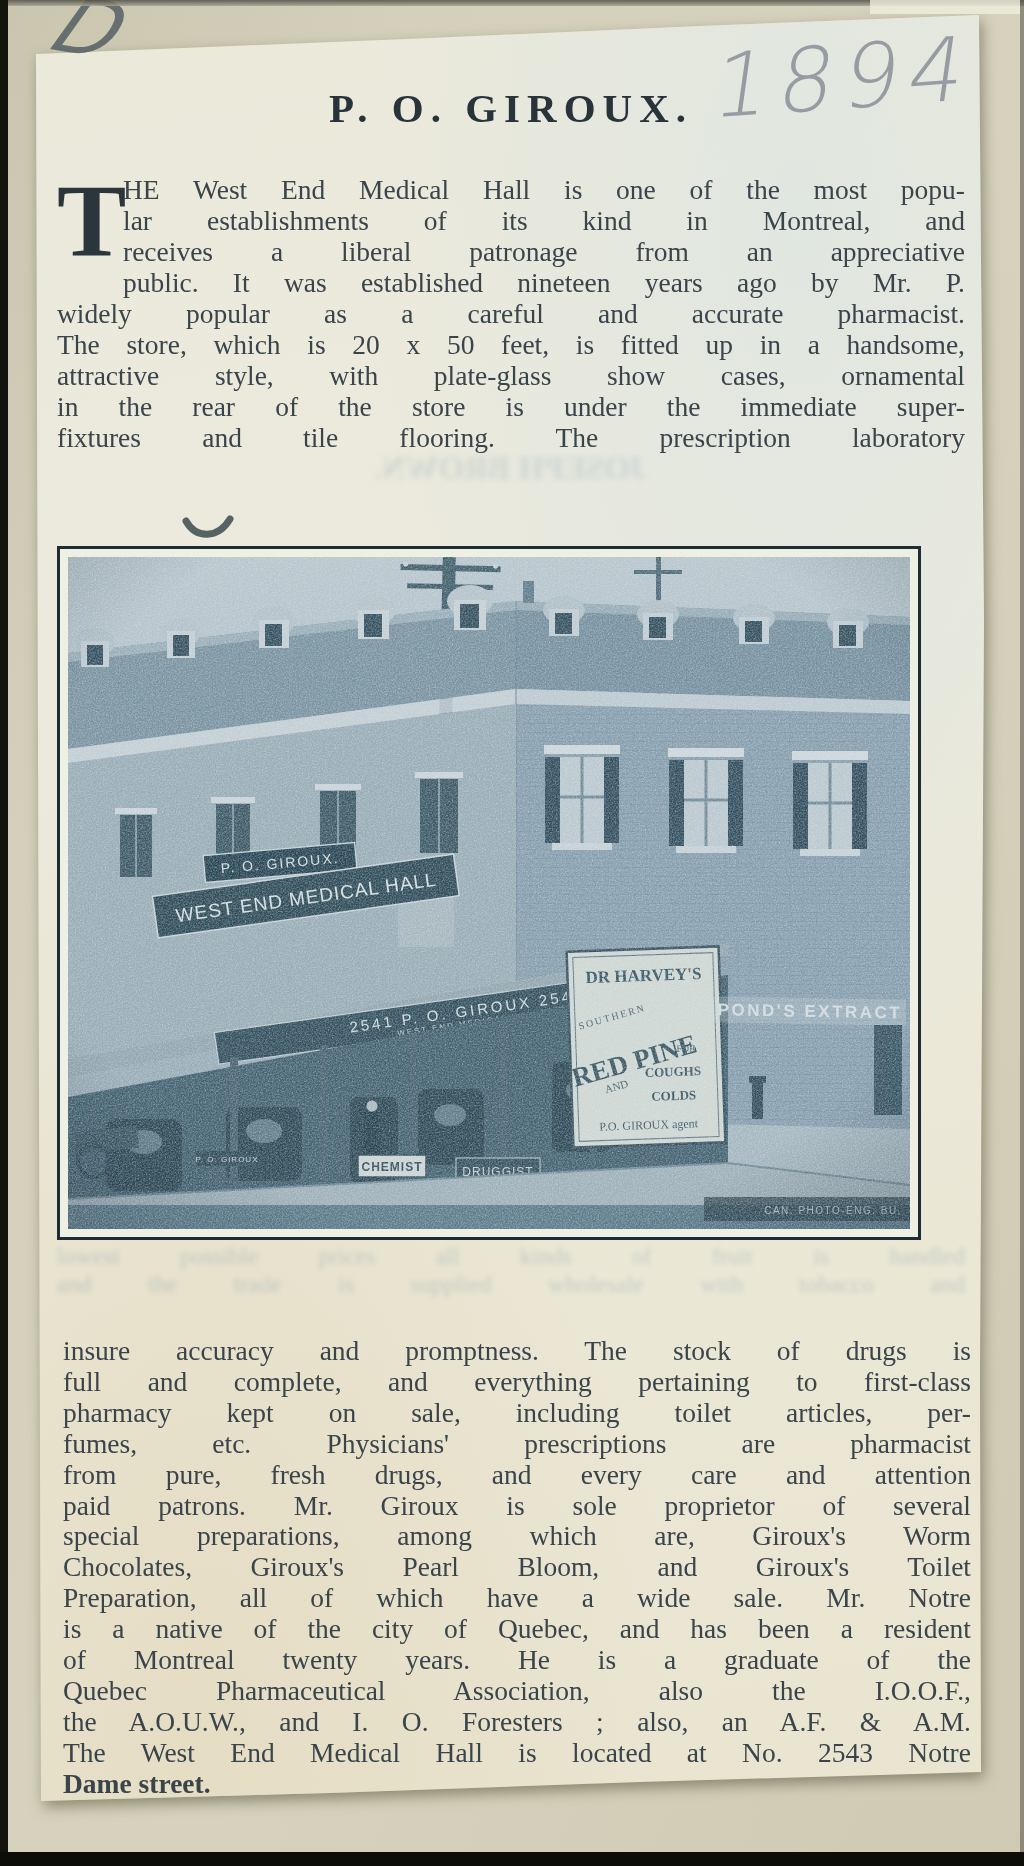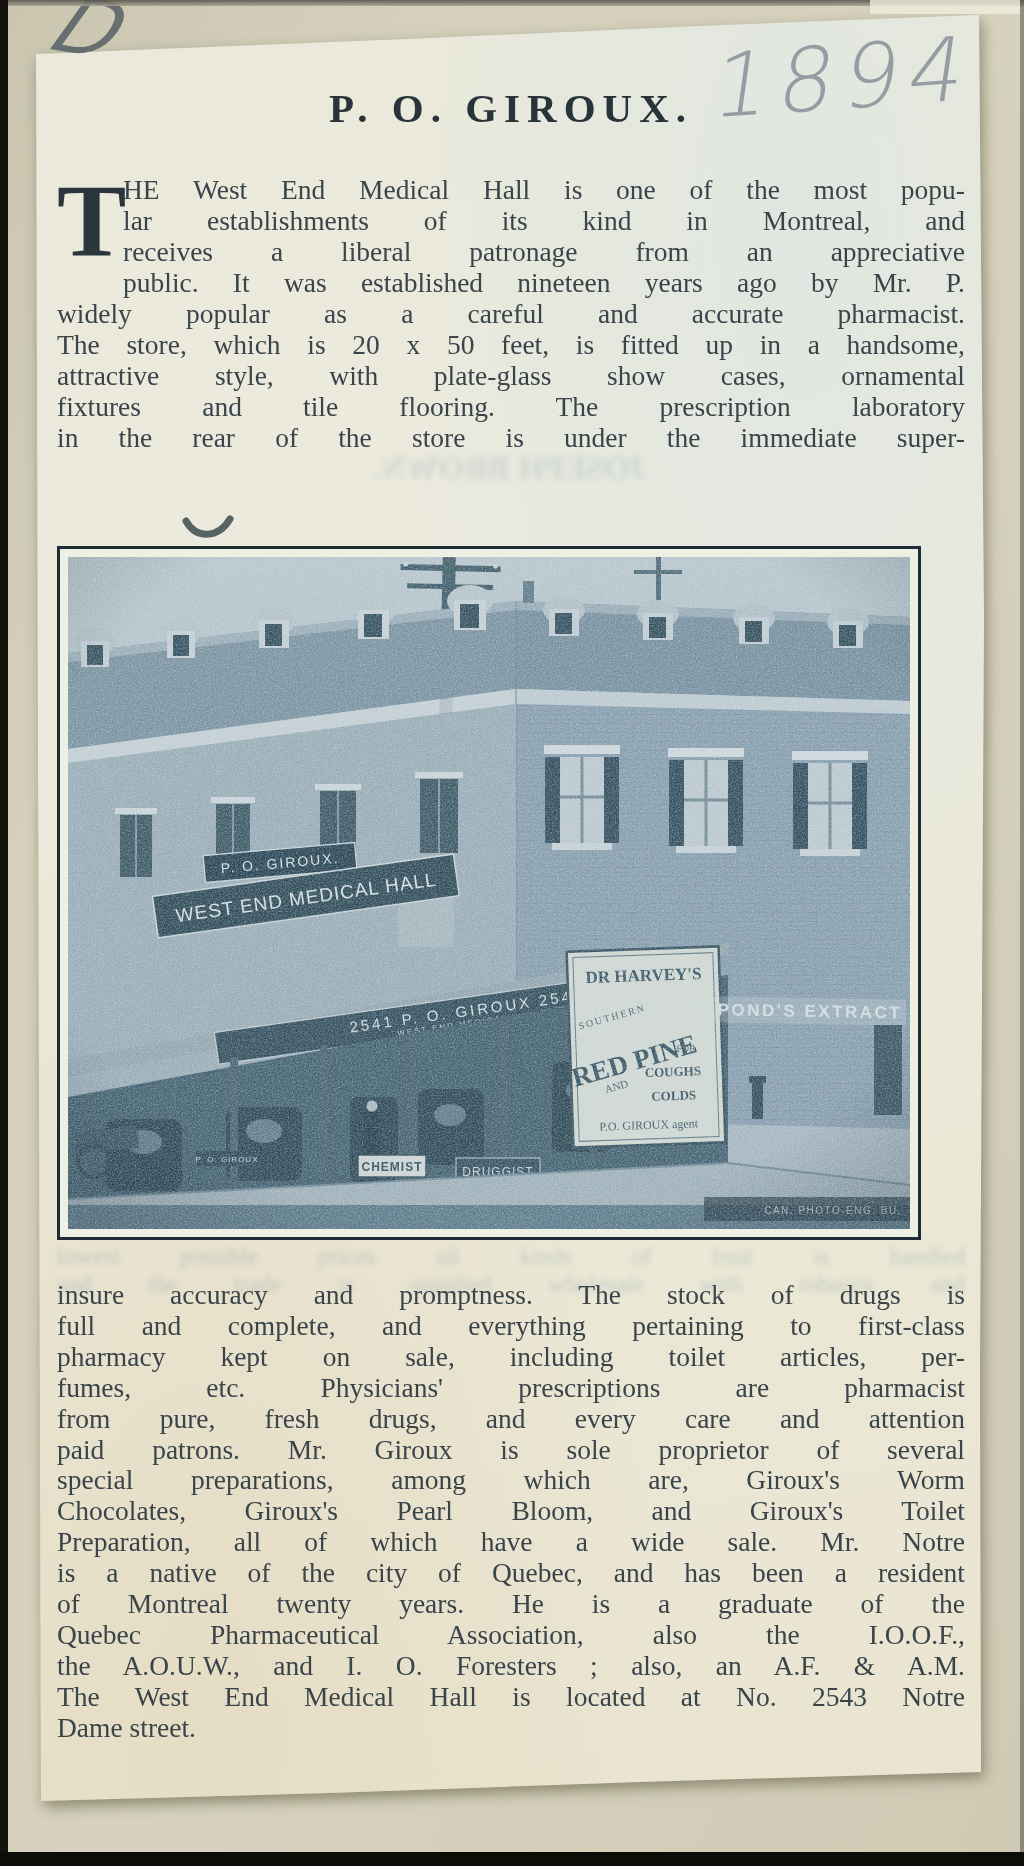--- a/index.html
+++ b/index.html
@@ -78,8 +78,8 @@
         <div class="tline">widely popular as a careful and accurate pharmacist.</div>
         <div class="tline">The store, which is 20 x 50 feet, is fitted up in a handsome,</div>
         <div class="tline">attractive style, with plate-glass show cases, ornamental</div>
+        <div class="tline">in the rear of the store is under the immediate super-</div>
         <div class="tline">fixtures and tile flooring. The prescription laboratory</div>
-        <div class="tline">in the rear of the store is under the immediate super-</div>
       </div>
 
       <svg class="swoosh" width="52" height="30" viewBox="0 0 52 30">

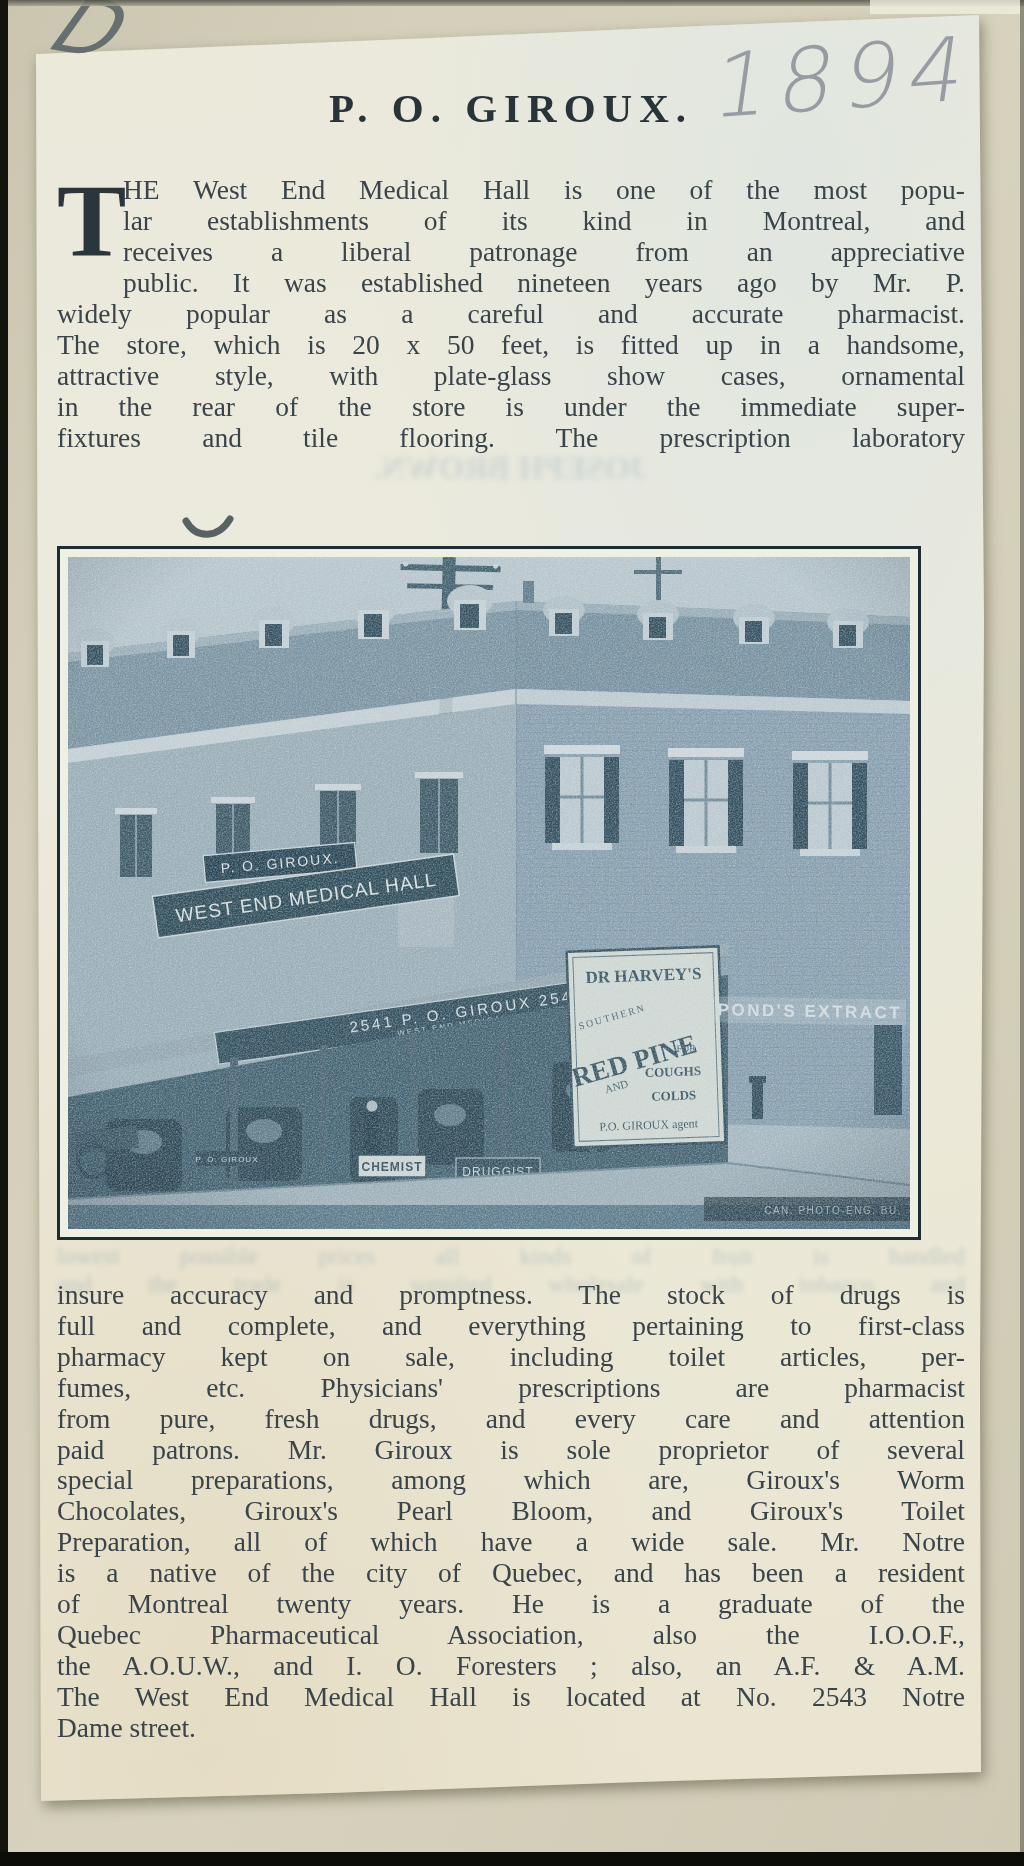--- a/index.html
+++ b/index.html
@@ -26,7 +26,7 @@
          font-size:41px;font-weight:bold;letter-spacing:7px;color:#29333a;}
 
   .para{position:absolute;left:57px;width:908px;color:#3a444b;font-size:27.5px;line-height:31px;}
-  .para1{top:174px;} .para2{top:1280px;line-height:30.9px;}
+  .para1{top:174px;} .para2{top:1336px;line-height:30.9px;margin-left:6px;}
   .tline{text-align:justify;text-align-last:justify;text-justify:inter-word;}
   .tlast{text-align-last:left;}
   .dropcap{float:left;width:58px;height:93px;margin:3px 8px 0 0;text-align:center;

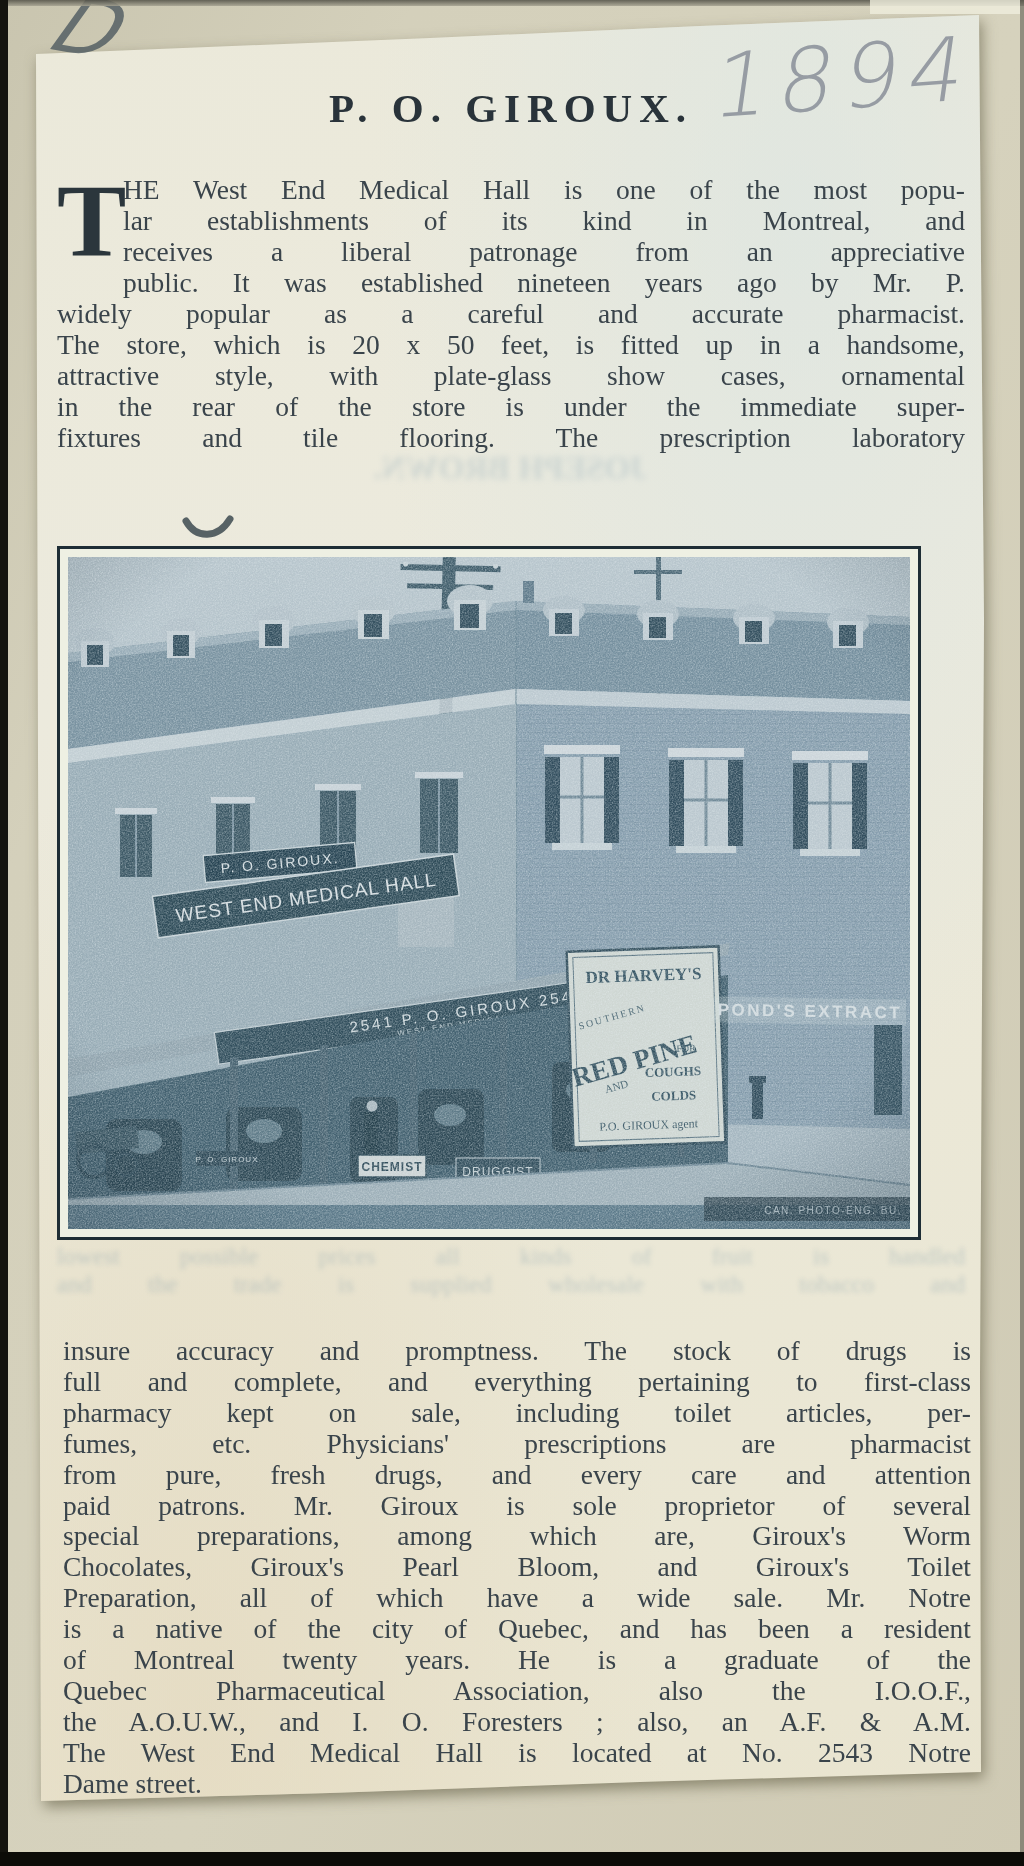--- a/index.html
+++ b/index.html
@@ -28,7 +28,7 @@
   .para{position:absolute;left:57px;width:908px;color:#3a444b;font-size:27.5px;line-height:31px;}
   .para1{top:174px;} .para2{top:1336px;line-height:30.9px;margin-left:6px;}
   .tline{text-align:justify;text-align-last:justify;text-justify:inter-word;}
-  .tlast{text-align-last:left;}
+  .tlast{text-align-last:left;font-weight:bold;}
   .dropcap{float:left;width:58px;height:93px;margin:3px 8px 0 0;text-align:center;
            font-size:104px;line-height:88px;font-weight:bold;color:#2b363c;}
 

